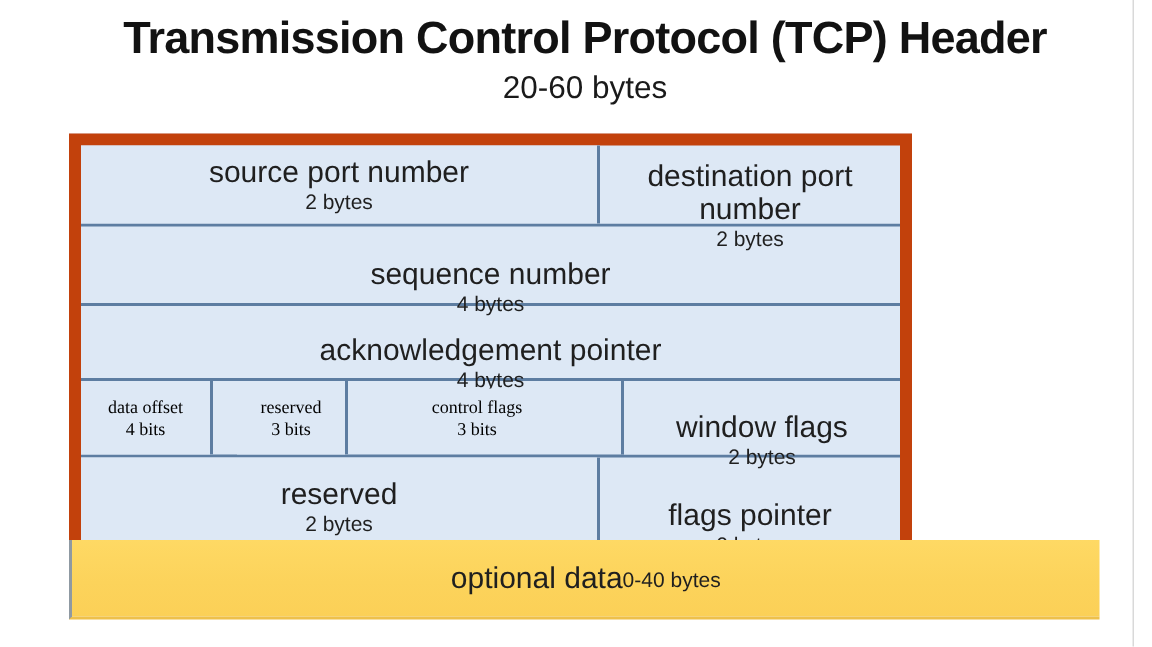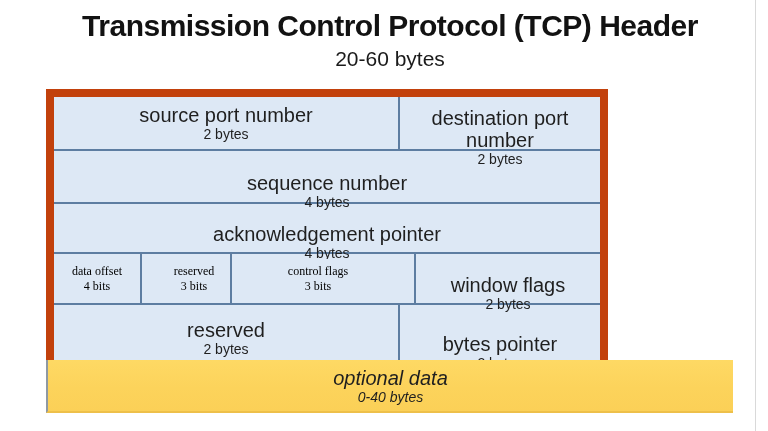--- a/index.html
+++ b/index.html
@@ -158,7 +158,7 @@
         <div class="sub">2 bytes</div>
       </div>
       <div class="cell flexfill">
-        <div class="label">bytes pointer</div>
+        <div class="label">flags pointer</div>
         <div class="sub">2 bytes</div>
       </div>
     </div>

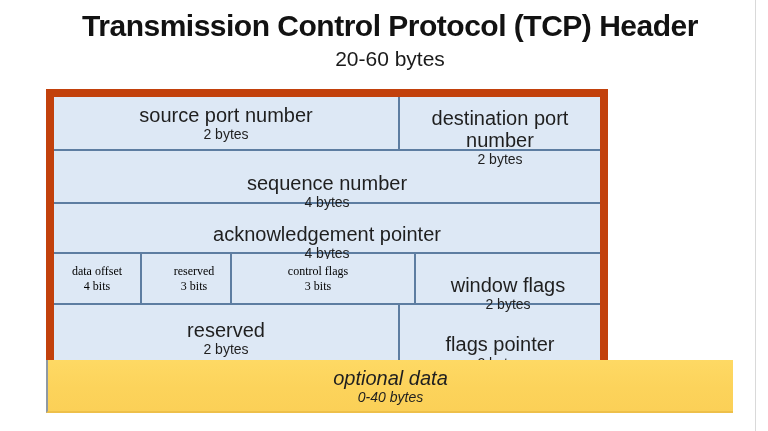--- a/index.html
+++ b/index.html
@@ -75,9 +75,8 @@
     background:linear-gradient(180deg,#fed964 0%,#fcd35b 55%,#fbd057 100%);
     border-left:2px solid #8f99a2;
     border-bottom:2px solid #eec04a;
-    display:flex;flex-direction:column;align-items:center;justify-content:center;
+    display:flex;flex-direction:row;align-items:center;justify-content:center;
     text-align:center;
-    font-style:italic;
   }
 </style>
 </head>

